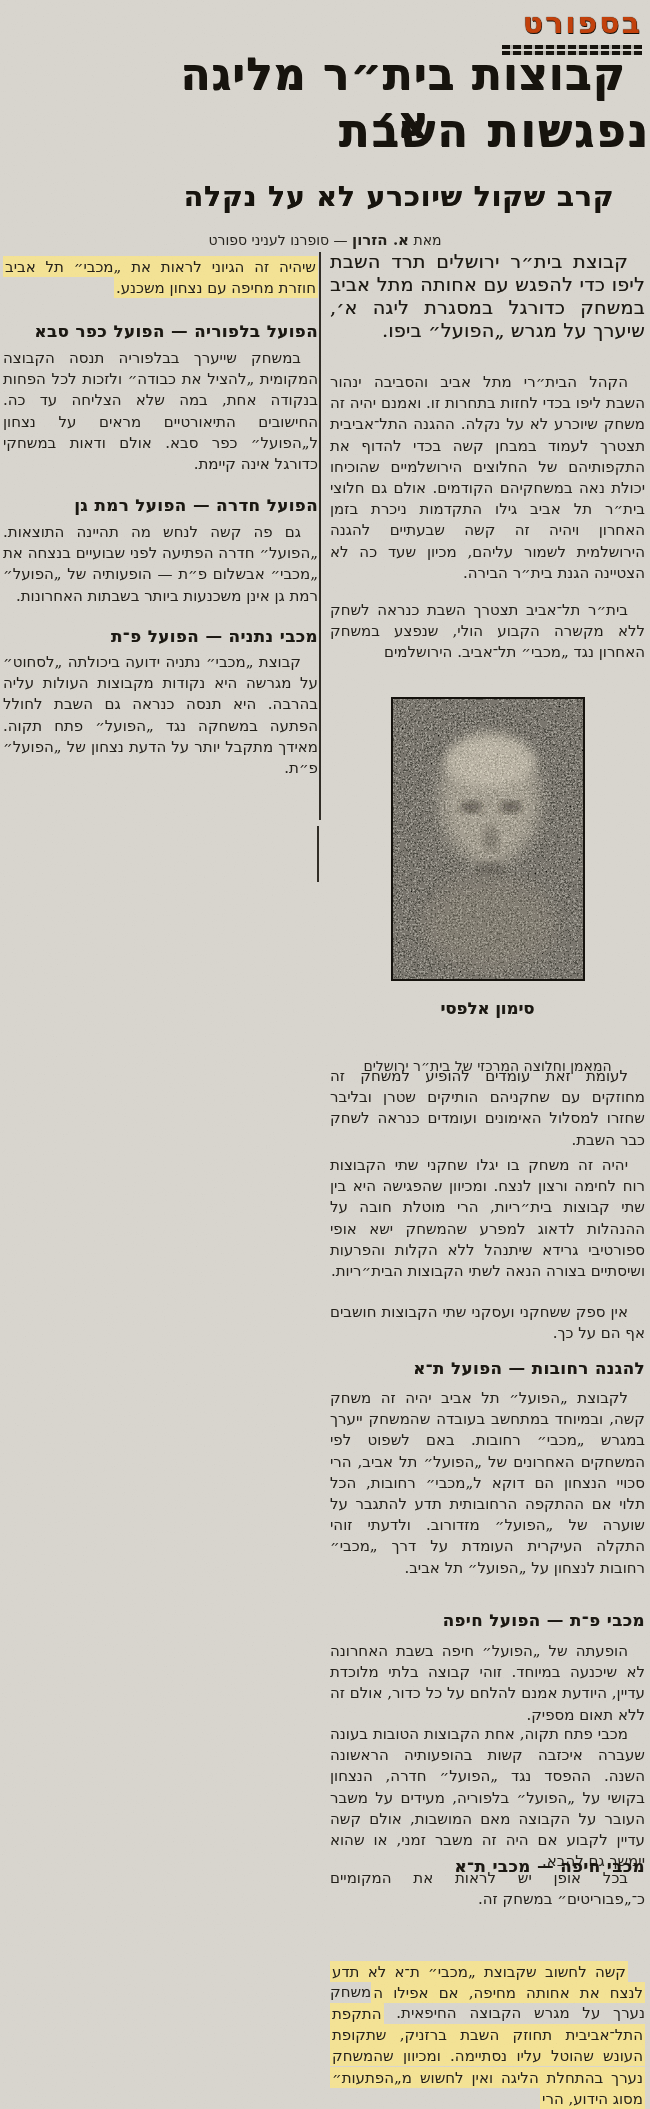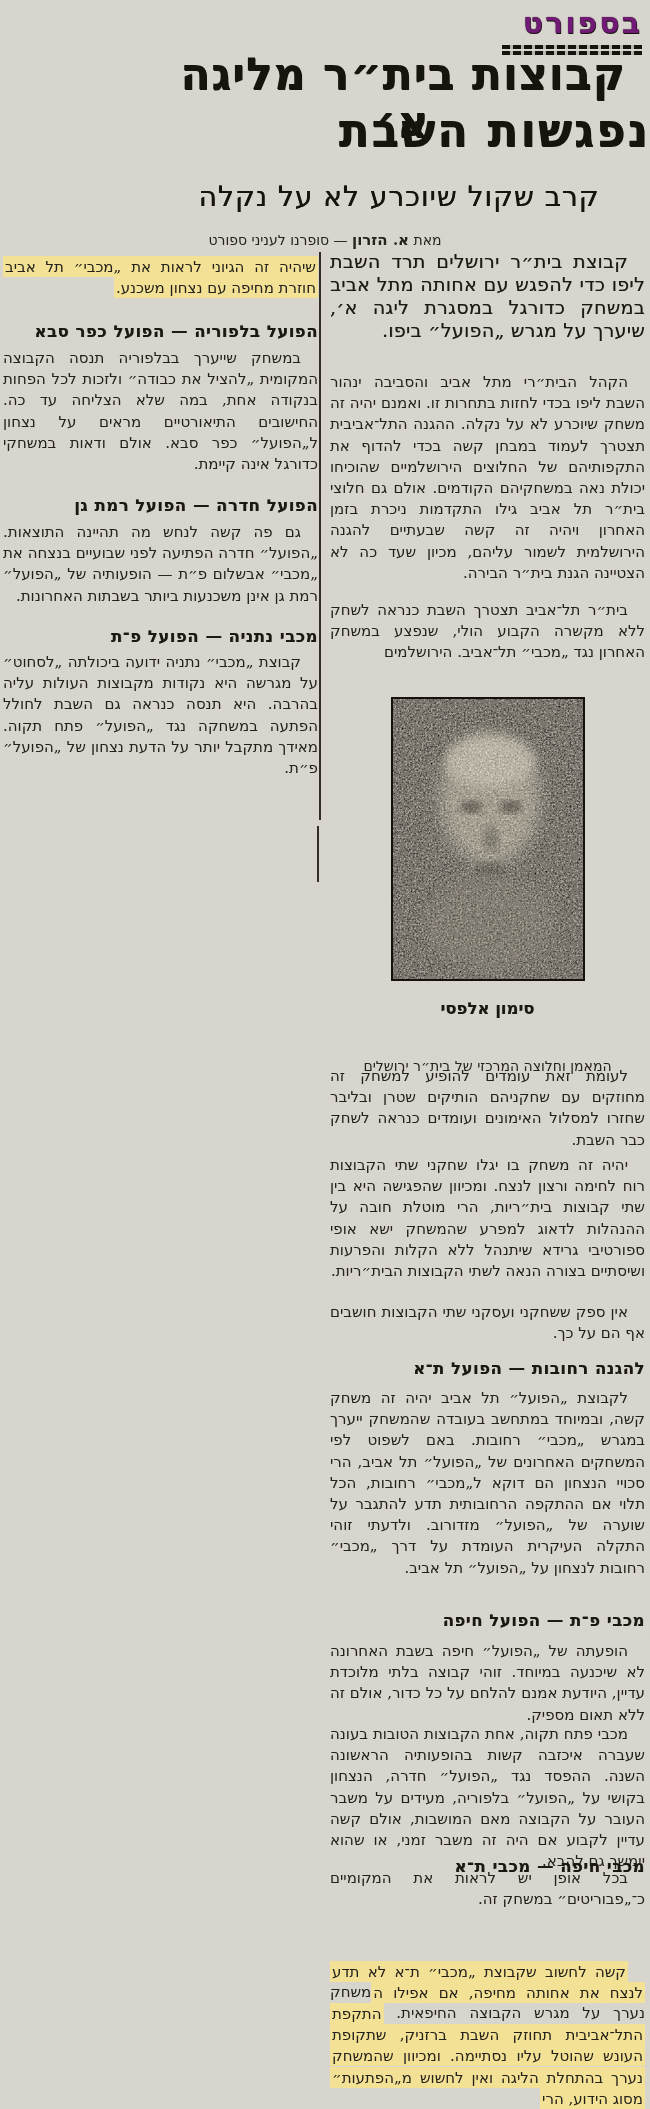--- a/index.html
+++ b/index.html
@@ -19,7 +19,7 @@
   .noise{position:absolute;inset:0;z-index:5;pointer-events:none;opacity:.5;mix-blend-mode:multiply;}
   .abs{position:absolute;}
   
-  .logo{top:5px;right:8px;font-size:30px;font-weight:bold;letter-spacing:2px;color:#701a75;
+  .logo{top:5px;right:8px;font-size:30px;font-weight:bold;letter-spacing:2px;color:#c2410c;
         text-shadow:0 0 1px #14110c, .5px .5px 0 #14110c;}
   .logo-rule{top:45px;right:8px;width:140px;}
   .logo-rule .bar{height:3.5px;margin-bottom:2.6px;

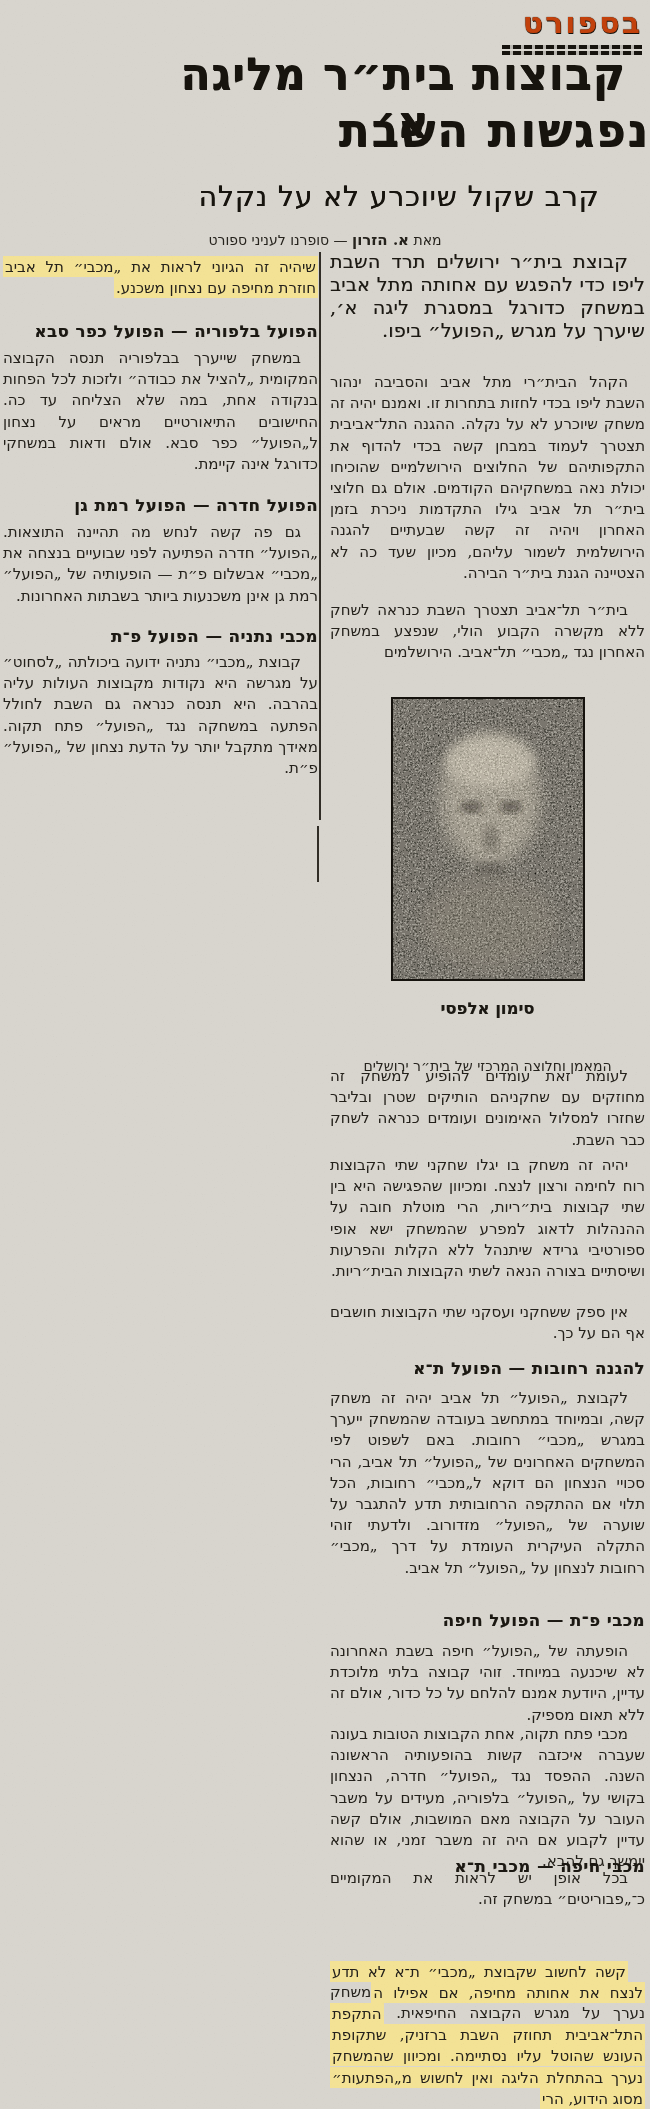--- a/index.html
+++ b/index.html
@@ -29,7 +29,7 @@
   .headline2{top:106px;left:148px;right:0;font-size:45px;line-height:1.1;
         font-weight:800;color:#17140e;letter-spacing:2px;text-shadow:.6px .6px 0 #17140e;}
   .subheadline{top:180px;left:148px;right:0;text-align:center;font-size:28px;
-        font-weight:400;color:#17140e;letter-spacing:1px;text-shadow:.4px .4px 0 #17140e;}
+        font-weight:700;color:#17140e;letter-spacing:1px;text-shadow:.4px .4px 0 #17140e;}
   .byline{top:231px;left:150px;width:350px;text-align:center;font-size:14px;color:#26231d;}
   .byline b{font-size:15px;}
   

